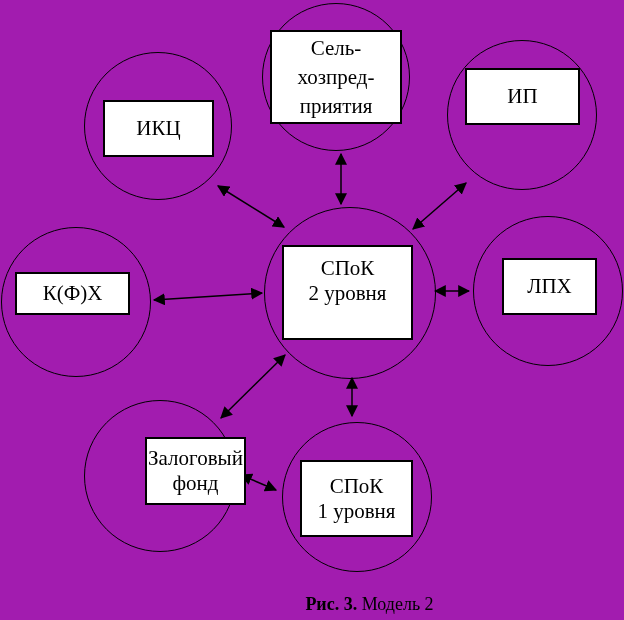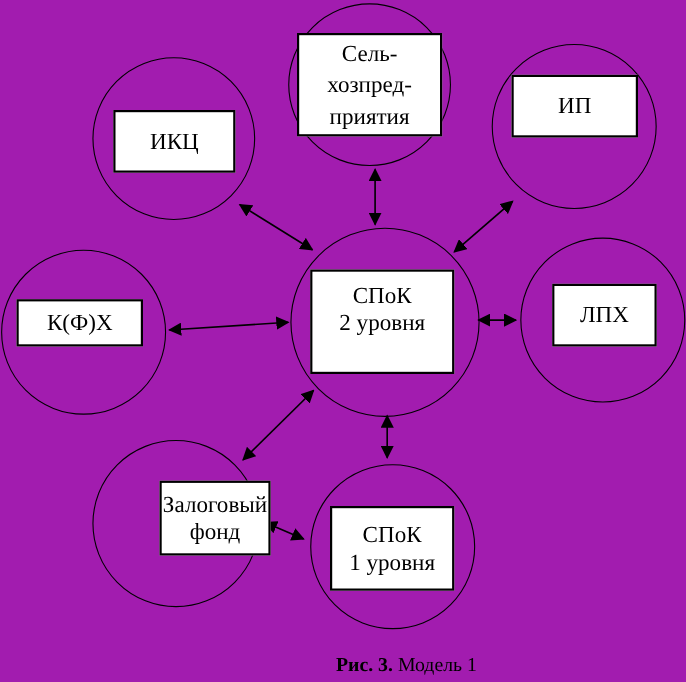--- a/index.html
+++ b/index.html
@@ -133,7 +133,7 @@
   </div>
 
   <div class="caption">
-    <span class="cap-bold">Рис. 3.</span><span> Модель 1</span>
+    <span class="cap-bold">Рис. 3.</span><span> Модель 2</span>
   </div>
 
 </div>

